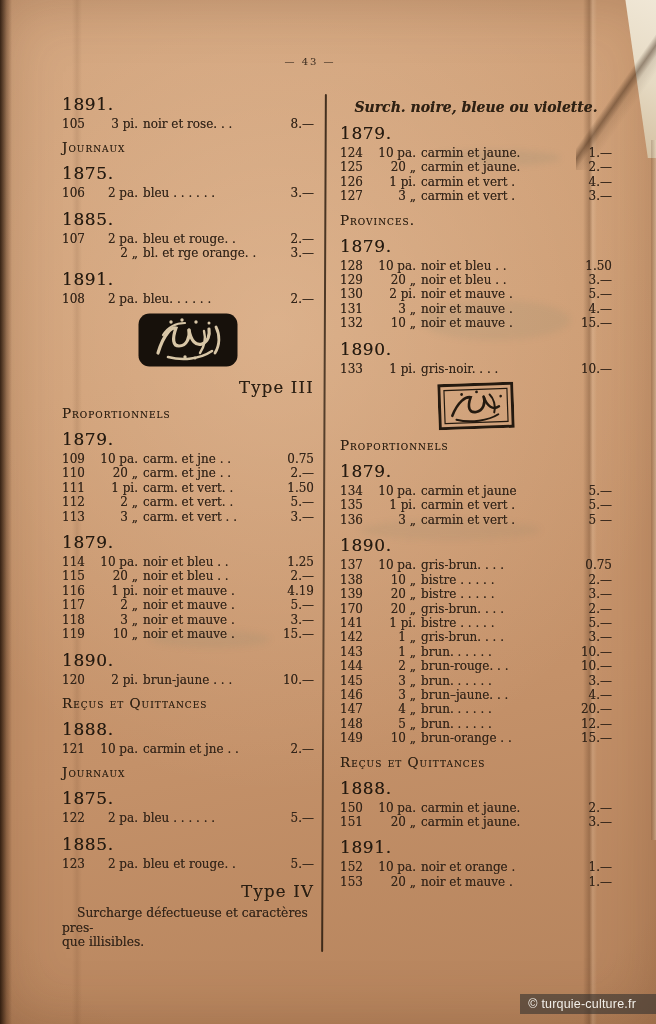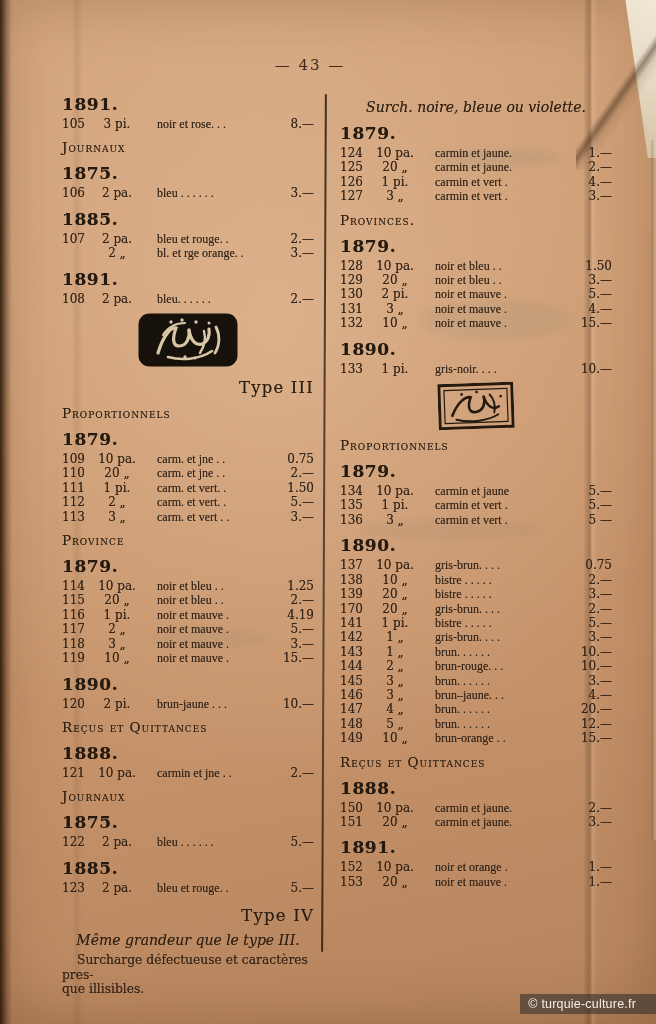--- a/index.html
+++ b/index.html
@@ -29,7 +29,7 @@
     background:linear-gradient(90deg,rgba(60,30,12,0.30),rgba(240,228,205,0.55));opacity:.6;}
 
   .page-number{position:absolute;top:56px;left:0;width:620px;text-align:center;
-    font-size:15px;letter-spacing:2px;color:#3a2b1e;}
+    font-size:10px;letter-spacing:2px;color:#3a2b1e;}
 
   .divider{position:absolute;left:323px;top:94px;width:2px;height:858px;
     background:linear-gradient(180deg,rgba(40,25,12,0.85),rgba(40,25,12,0.65) 70%,rgba(40,25,12,0.85));

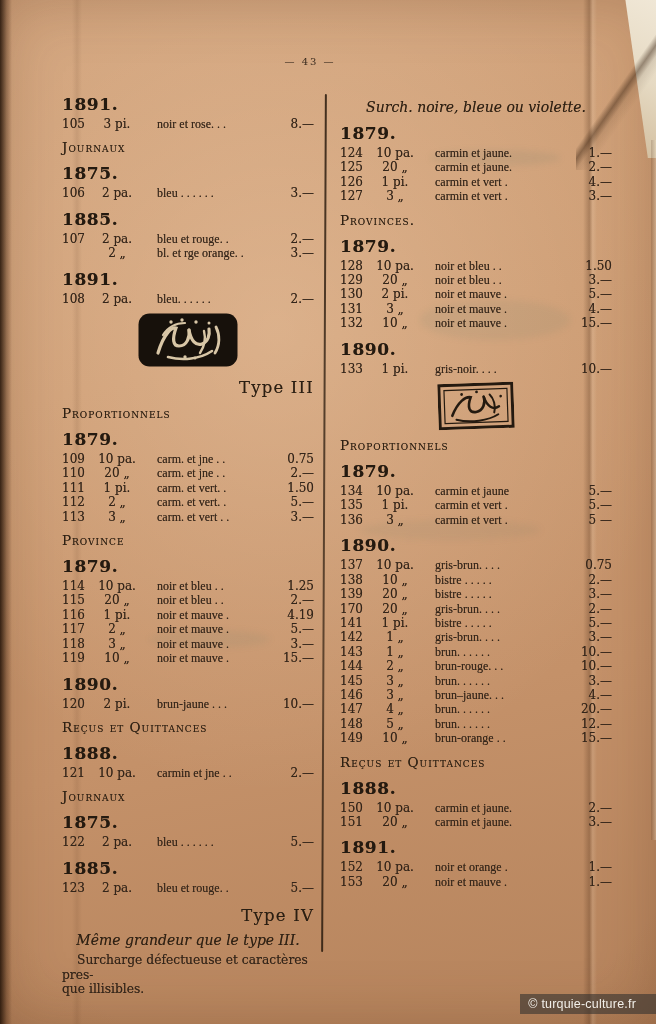--- a/index.html
+++ b/index.html
@@ -39,7 +39,7 @@
   .col-left{left:62px;top:86px;width:252px;}
   .col-right{left:340px;top:92px;width:272px;}
 
-  .year{font-size:17px;font-weight:bold;letter-spacing:0.6px;color:#241a10;margin:8px 0 3px;}
+  .year{font-size:17px;font-weight:normal;letter-spacing:0.6px;color:#241a10;margin:8px 0 3px;}
   .sechead{font-size:13.5px;font-variant:small-caps;letter-spacing:1px;margin:8px 0 2px;color:#2e2114;}
   .typehead{font-size:16.5px;text-align:right;letter-spacing:1.2px;margin:11px 0 3px;color:#2a1e12;}
   .italicnote{font-size:14px;font-style:italic;font-weight:400;text-align:center;margin:7px 0 2px;color:#2e2114;}

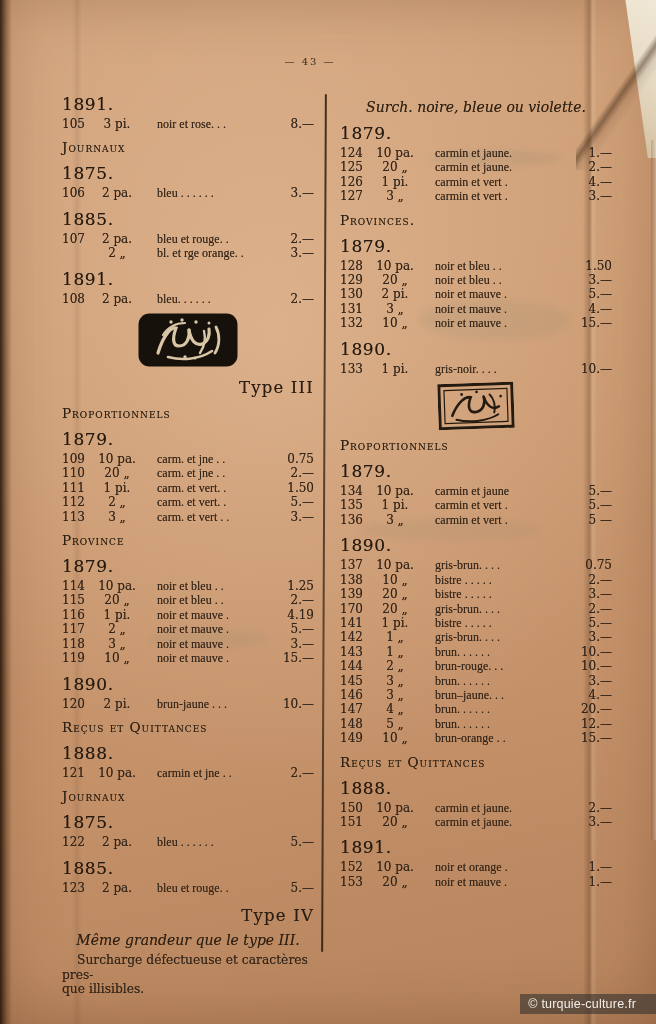--- a/index.html
+++ b/index.html
@@ -42,7 +42,7 @@
   .year{font-size:17px;font-weight:normal;letter-spacing:0.6px;color:#241a10;margin:8px 0 3px;}
   .sechead{font-size:13.5px;font-variant:small-caps;letter-spacing:1px;margin:8px 0 2px;color:#2e2114;}
   .typehead{font-size:16.5px;text-align:right;letter-spacing:1.2px;margin:11px 0 3px;color:#2a1e12;}
-  .italicnote{font-size:14px;font-style:italic;font-weight:400;text-align:center;margin:7px 0 2px;color:#2e2114;}
+  .italicnote{font-size:14px;font-style:italic;font-weight:700;text-align:center;margin:7px 0 2px;color:#2e2114;}
   .smallnote{font-size:12.3px;line-height:1.18;margin-top:5px;text-indent:15px;white-space:pre-line;color:#33251a;}
   .stamp-wrap{text-align:center;margin:7px 0 2px;}
   .stamp-wrap svg{vertical-align:middle;}

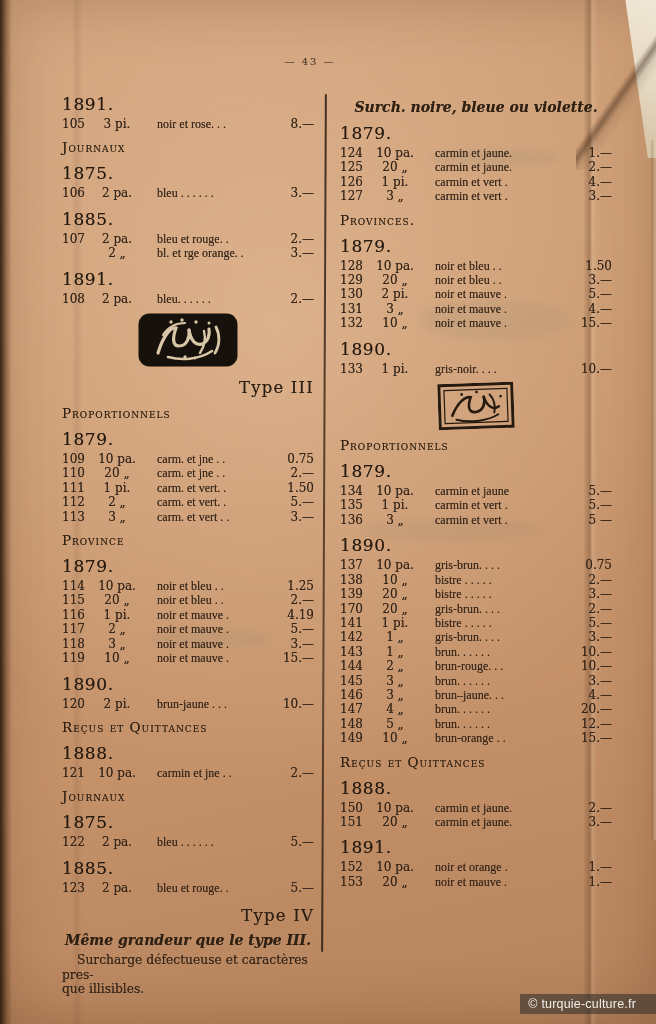--- a/index.html
+++ b/index.html
@@ -50,7 +50,7 @@
 
   .row{display:flex;font-size:12px;line-height:14.4px;white-space:nowrap;}
   .row .num{width:34px;flex:none;}
-  .row .qty{width:42px;flex:none;text-align:center;}
+  .row .qty{width:42px;flex:none;text-align:right;}
   .row .desc{flex:1;margin-left:19px;overflow:hidden;font-family:Liberation Serif, serif;}
   .row .price{width:46px;flex:none;text-align:right;}
 

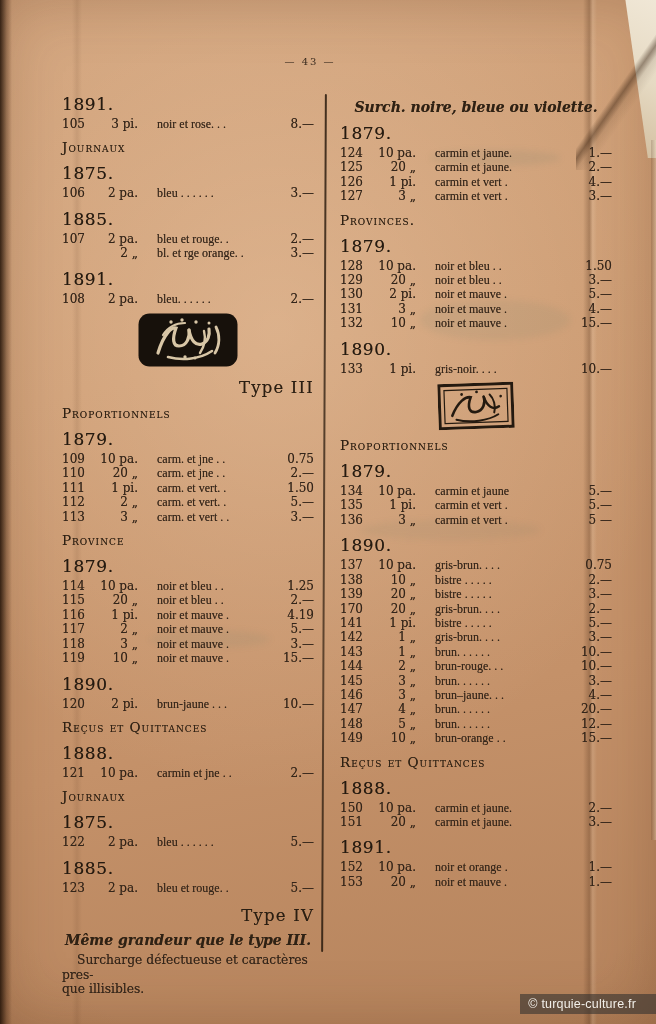--- a/index.html
+++ b/index.html
@@ -51,7 +51,7 @@
   .row{display:flex;font-size:12px;line-height:14.4px;white-space:nowrap;}
   .row .num{width:34px;flex:none;}
   .row .qty{width:42px;flex:none;text-align:right;}
-  .row .desc{flex:1;margin-left:19px;overflow:hidden;font-family:Liberation Serif, serif;}
+  .row .desc{flex:1;margin-left:5px;overflow:hidden;}
   .row .price{width:46px;flex:none;text-align:right;}
 
   .watermark{position:absolute;right:0;bottom:10px;background:rgba(55,52,48,0.62);

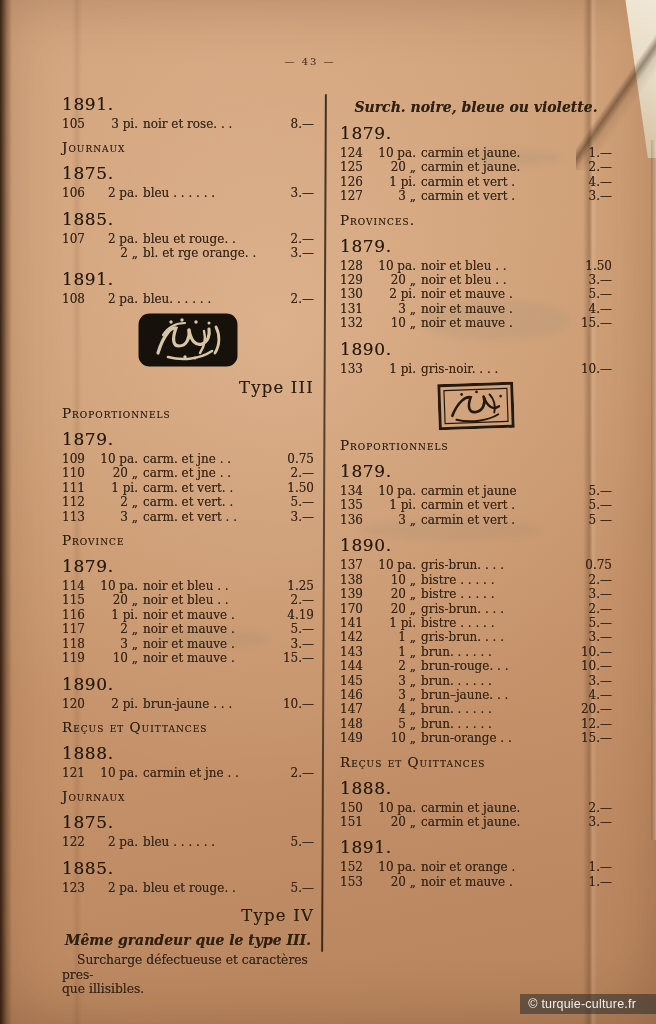--- a/index.html
+++ b/index.html
@@ -172,7 +172,6 @@
         <span class="desc">carm. et vert .  .</span>
         <span class="price">3.—</span>
       </div>
-      <div class="sechead">Province</div>
       <div class="year">1879.</div>
       <div class="row">
         <span class="num">114</span>

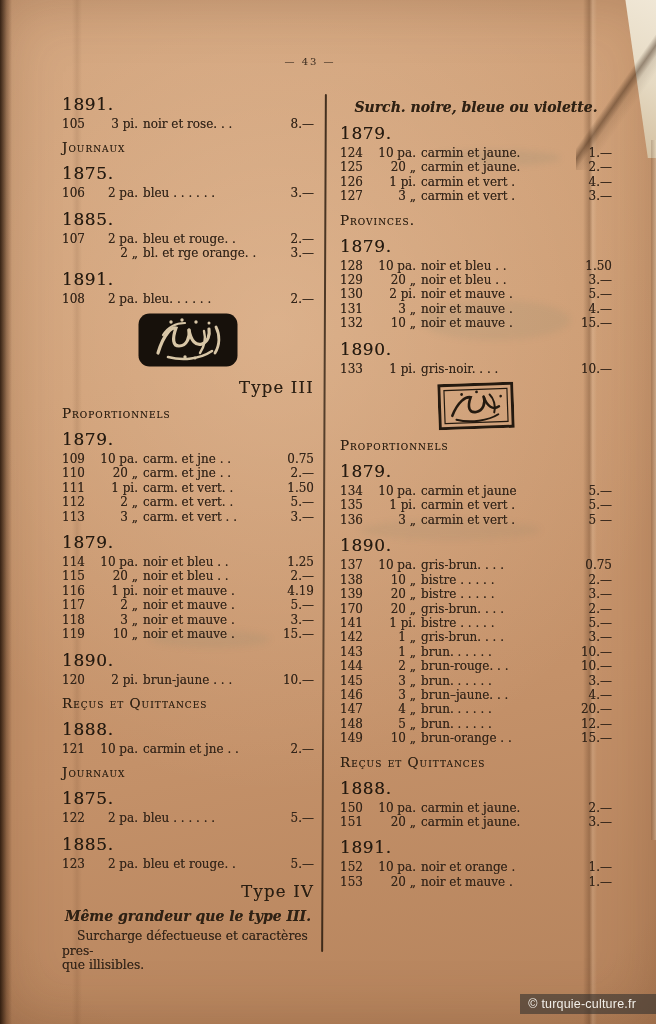--- a/index.html
+++ b/index.html
@@ -240,7 +240,6 @@
         <span class="price">5.—</span>
       </div>
       <div class="typehead">Type IV</div>
-      <div class="italicnote">Même grandeur que le type III.</div>
       <div class="smallnote">Surcharge défectueuse et caractères pres-
 que illisibles.</div>
     </div>

